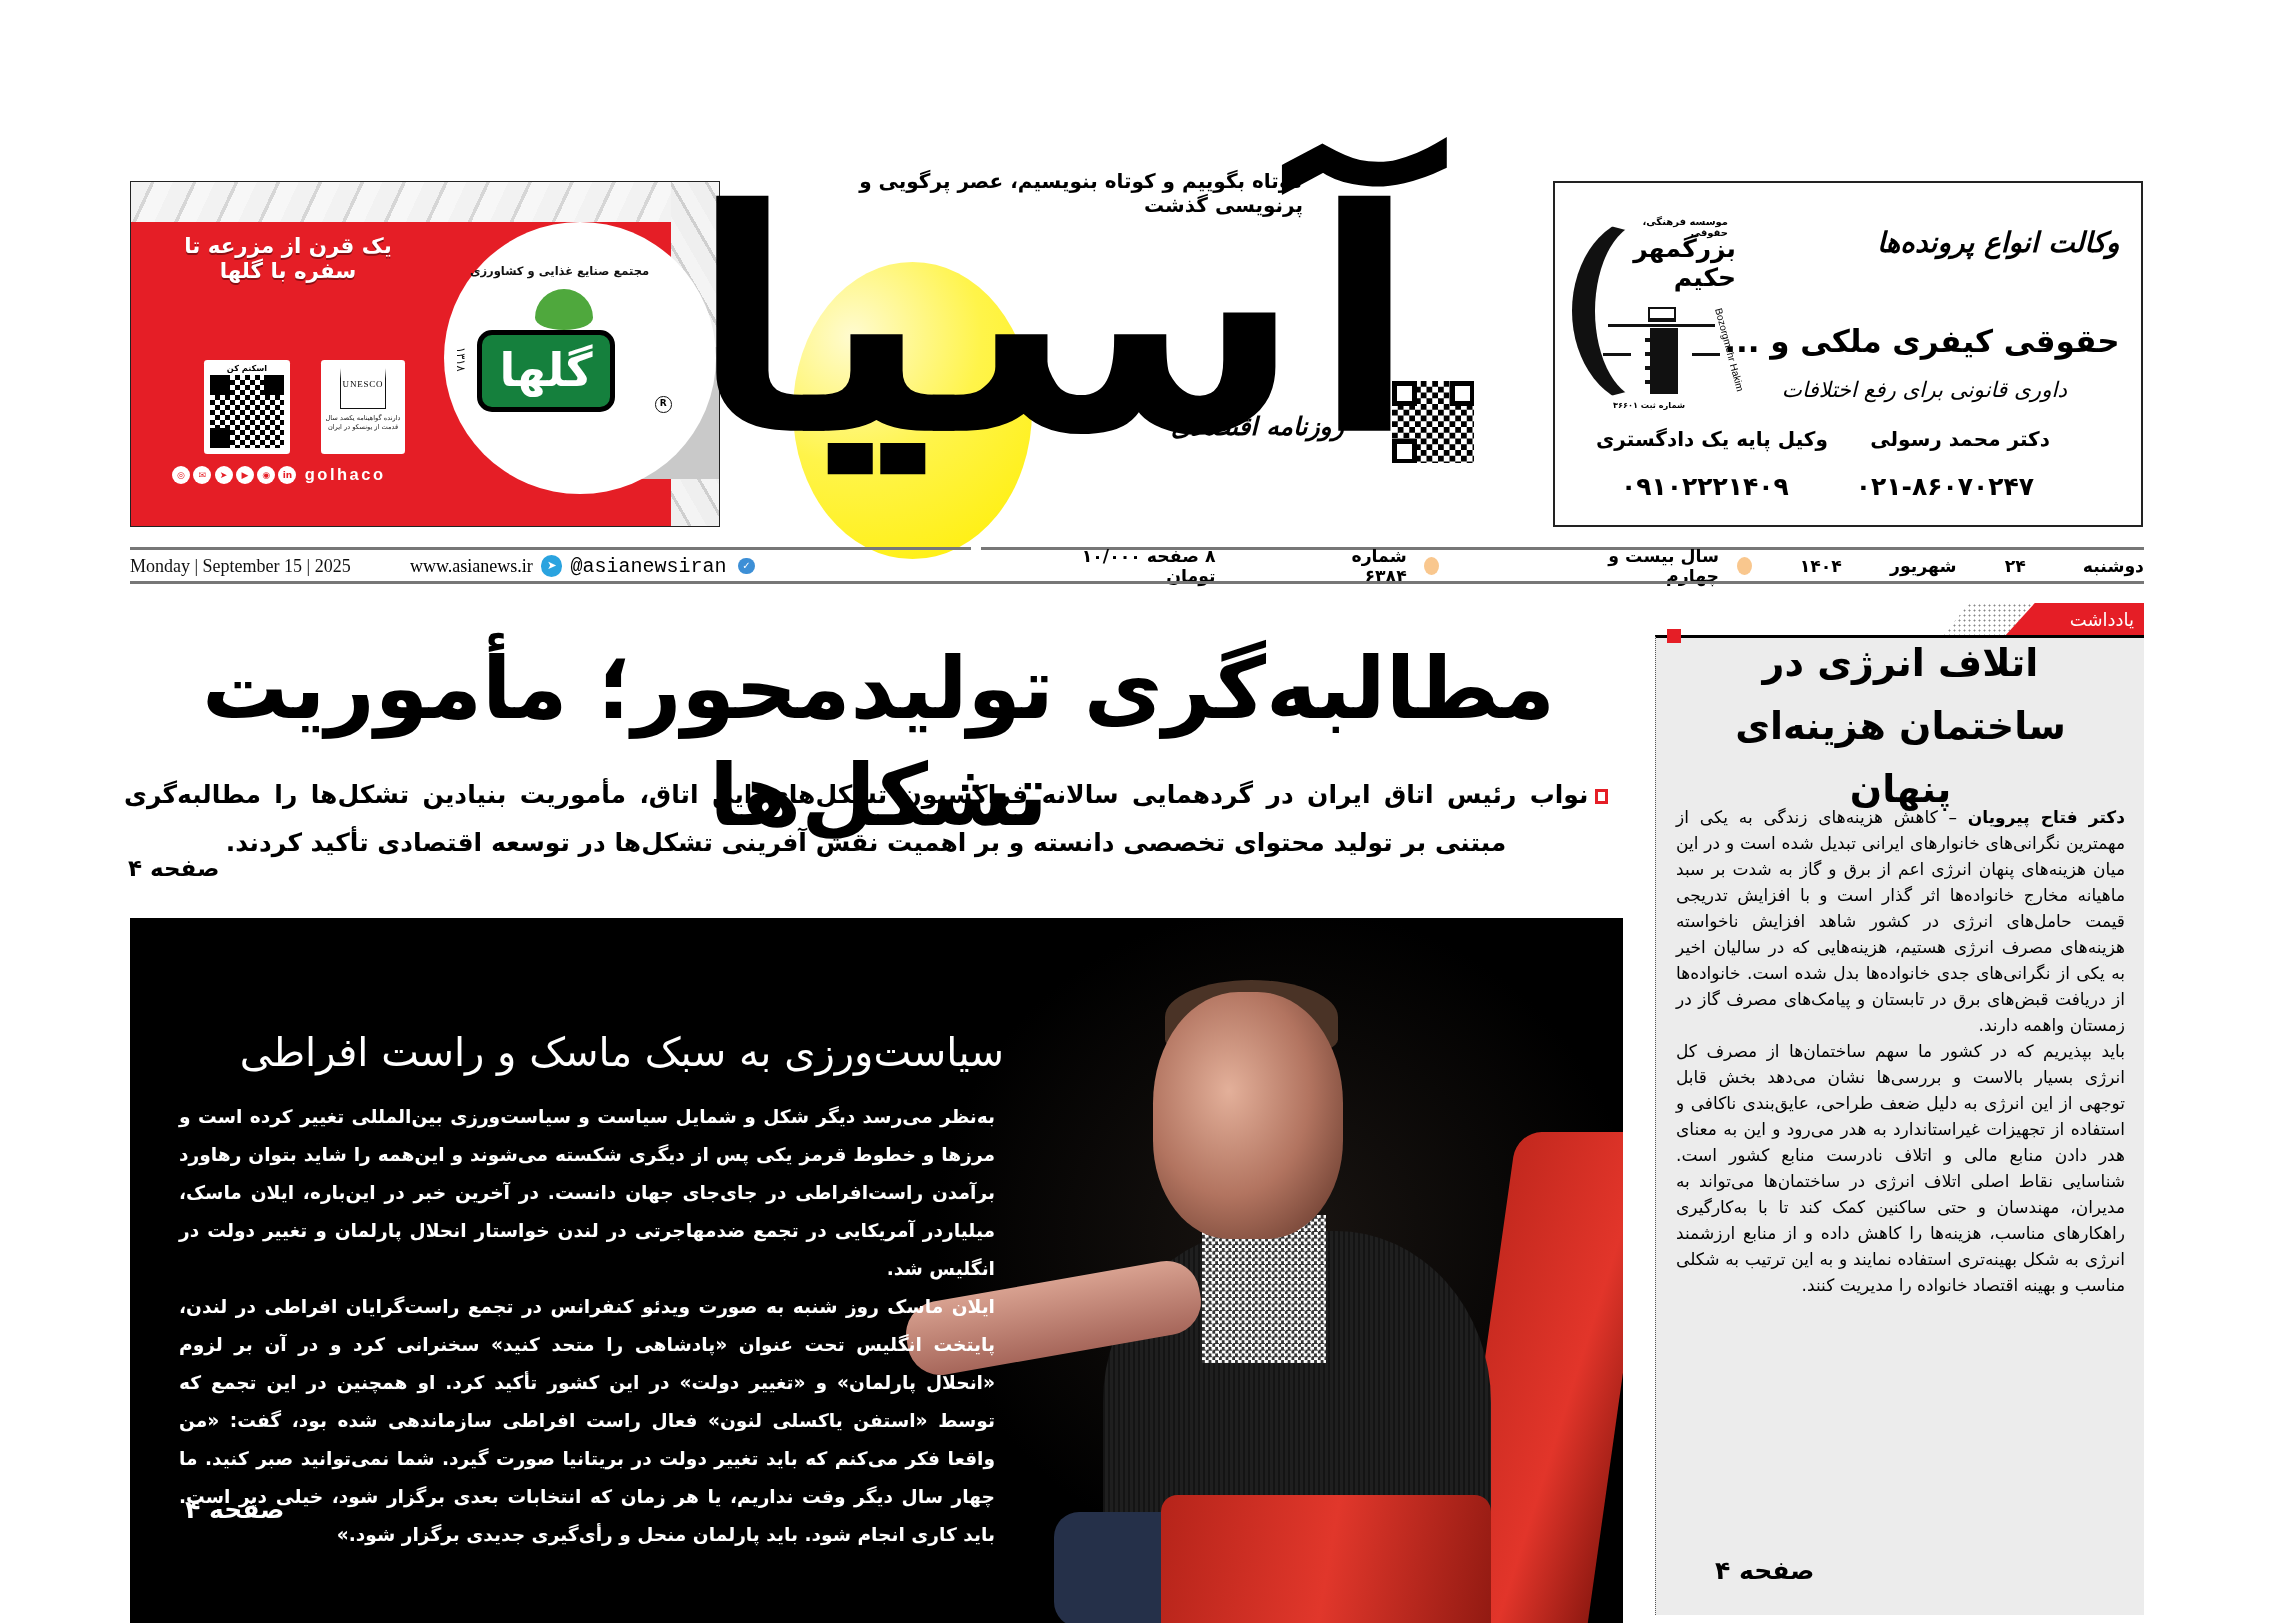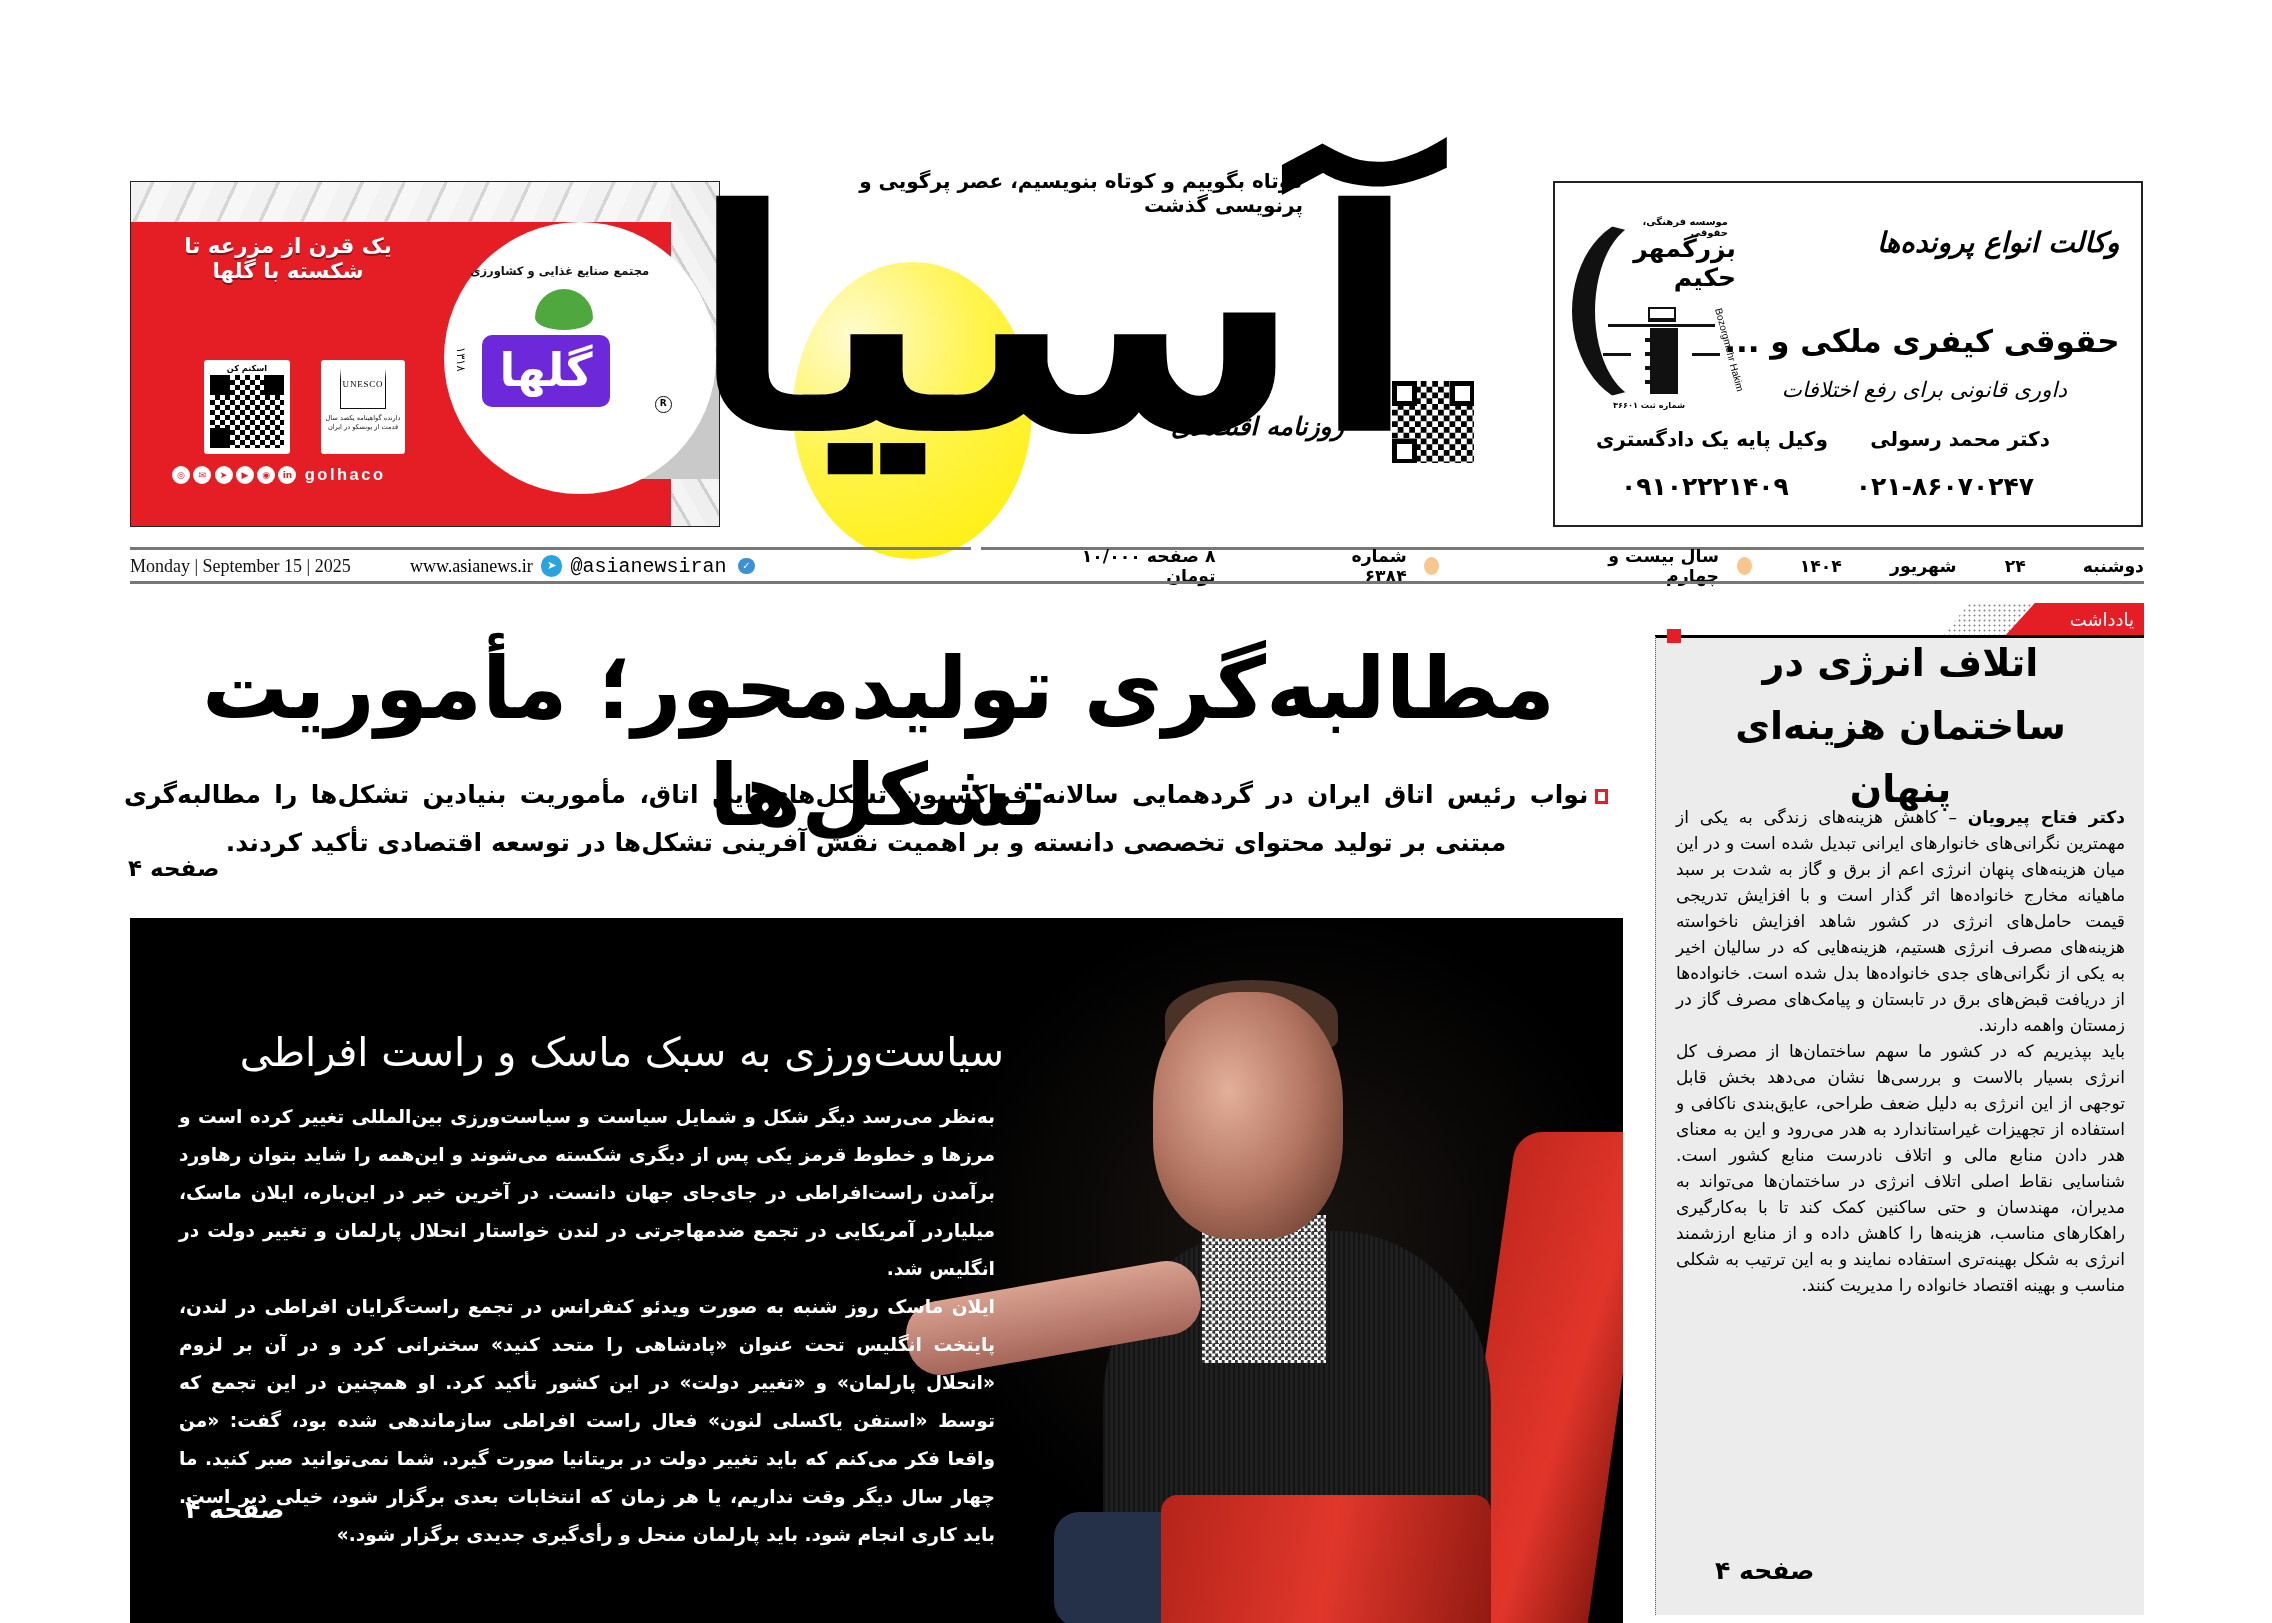--- a/index.html
+++ b/index.html
@@ -173,7 +173,7 @@
   <div class="herb-side"></div>
   <div class="grey-corner"></div>
   <div class="logo-circle"></div>
-  <div class="slogan">یک قرن از مزرعه تا شکسته با گلها</div>
+  <div class="slogan">یک قرن از مزرعه تا سفره با گلها</div>
   <div class="tagline">مجتمع صنایع غذایی و کشاورزی</div>
   <div class="leaf"></div>
   <div class="brand">گلها</div>

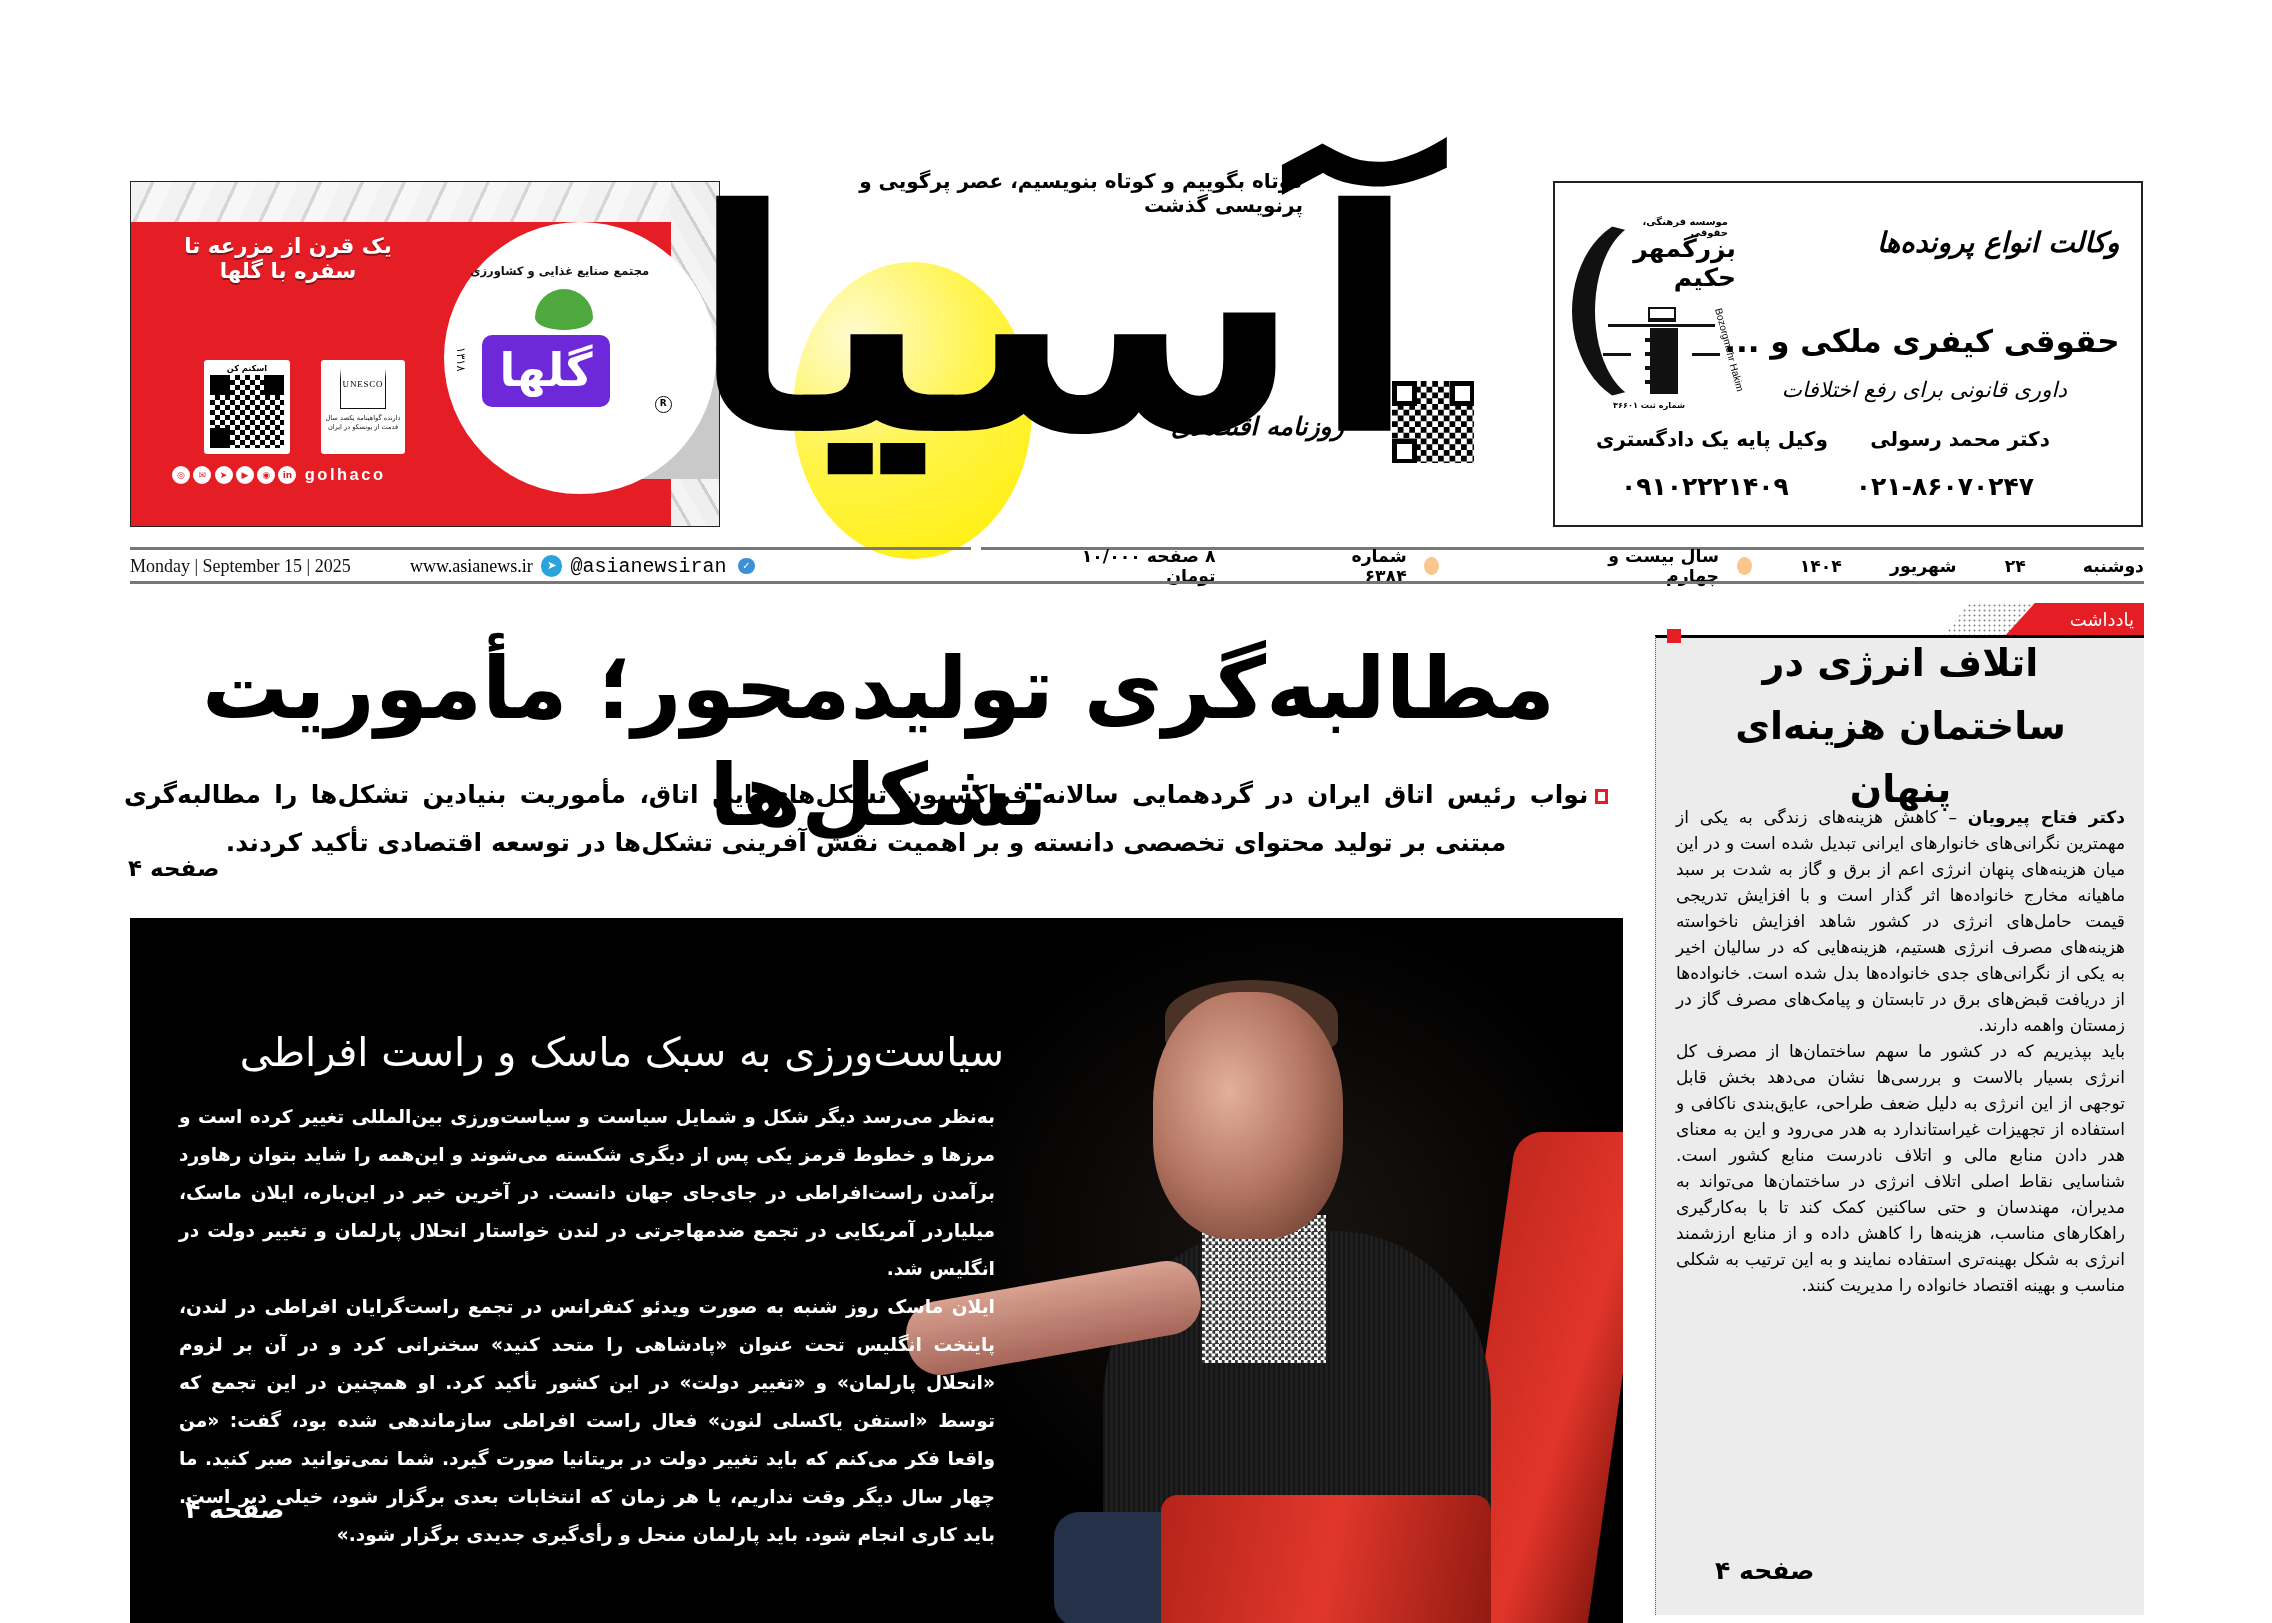--- a/index.html
+++ b/index.html
@@ -22,7 +22,7 @@
     #ad-left .slogan { position: absolute; left: 25px; top: 51px; width: 264px; text-align: center;
       color: #fff; font-weight: bold; font-size: 21.4px; text-shadow: 0 1.6px 0 #8a0f14; direction: rtl; }
     #ad-left .brand { position: absolute; left: 346px; top: 148px; width: 138px; height: 82px;
-      border: 5px solid #ffffff; border-radius: 15px; background: #6d28d9; color: #fff;
+      border: 5px solid #000000; border-radius: 15px; background: #15803d; color: #fff;
       font-size: 46px; font-weight: bold; text-align: center; line-height: 71px; direction: rtl; }
     #ad-left .leaf { position: absolute; left: 404px; top: 107px; width: 58px; height: 41px;
       background: #4fa83d; border-radius: 50% 50% 50% 50% / 70% 70% 30% 30%; }

